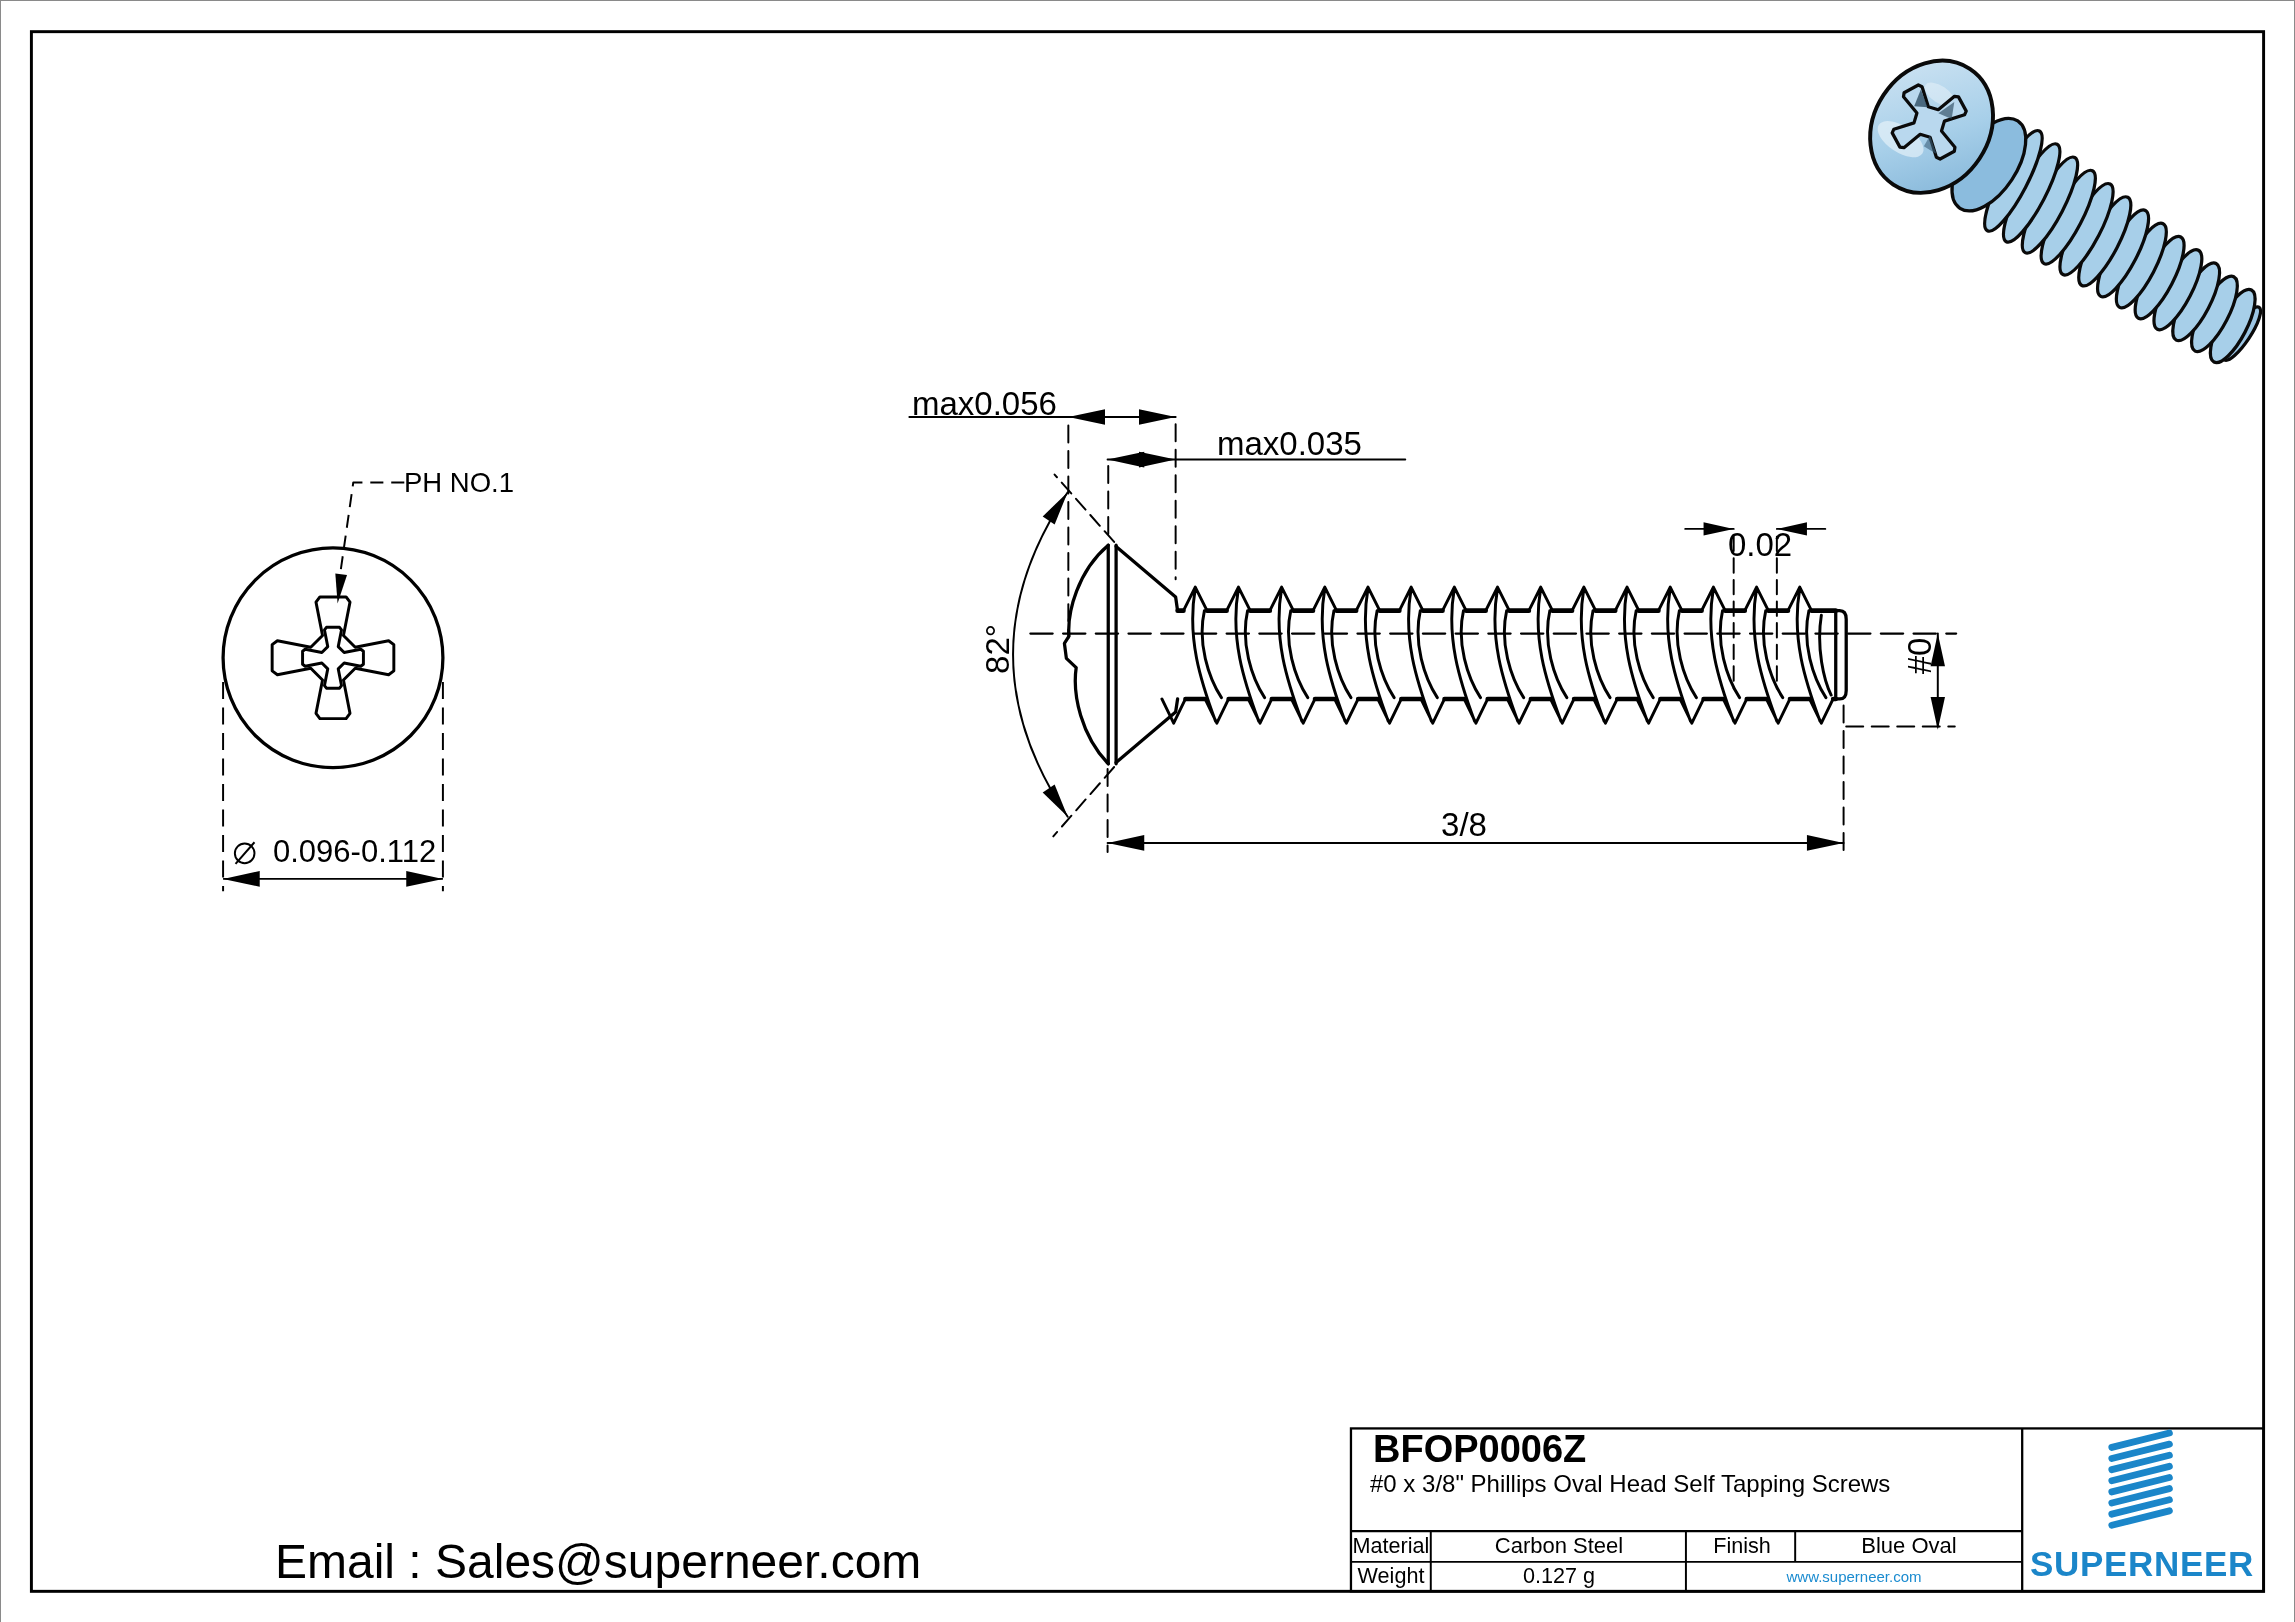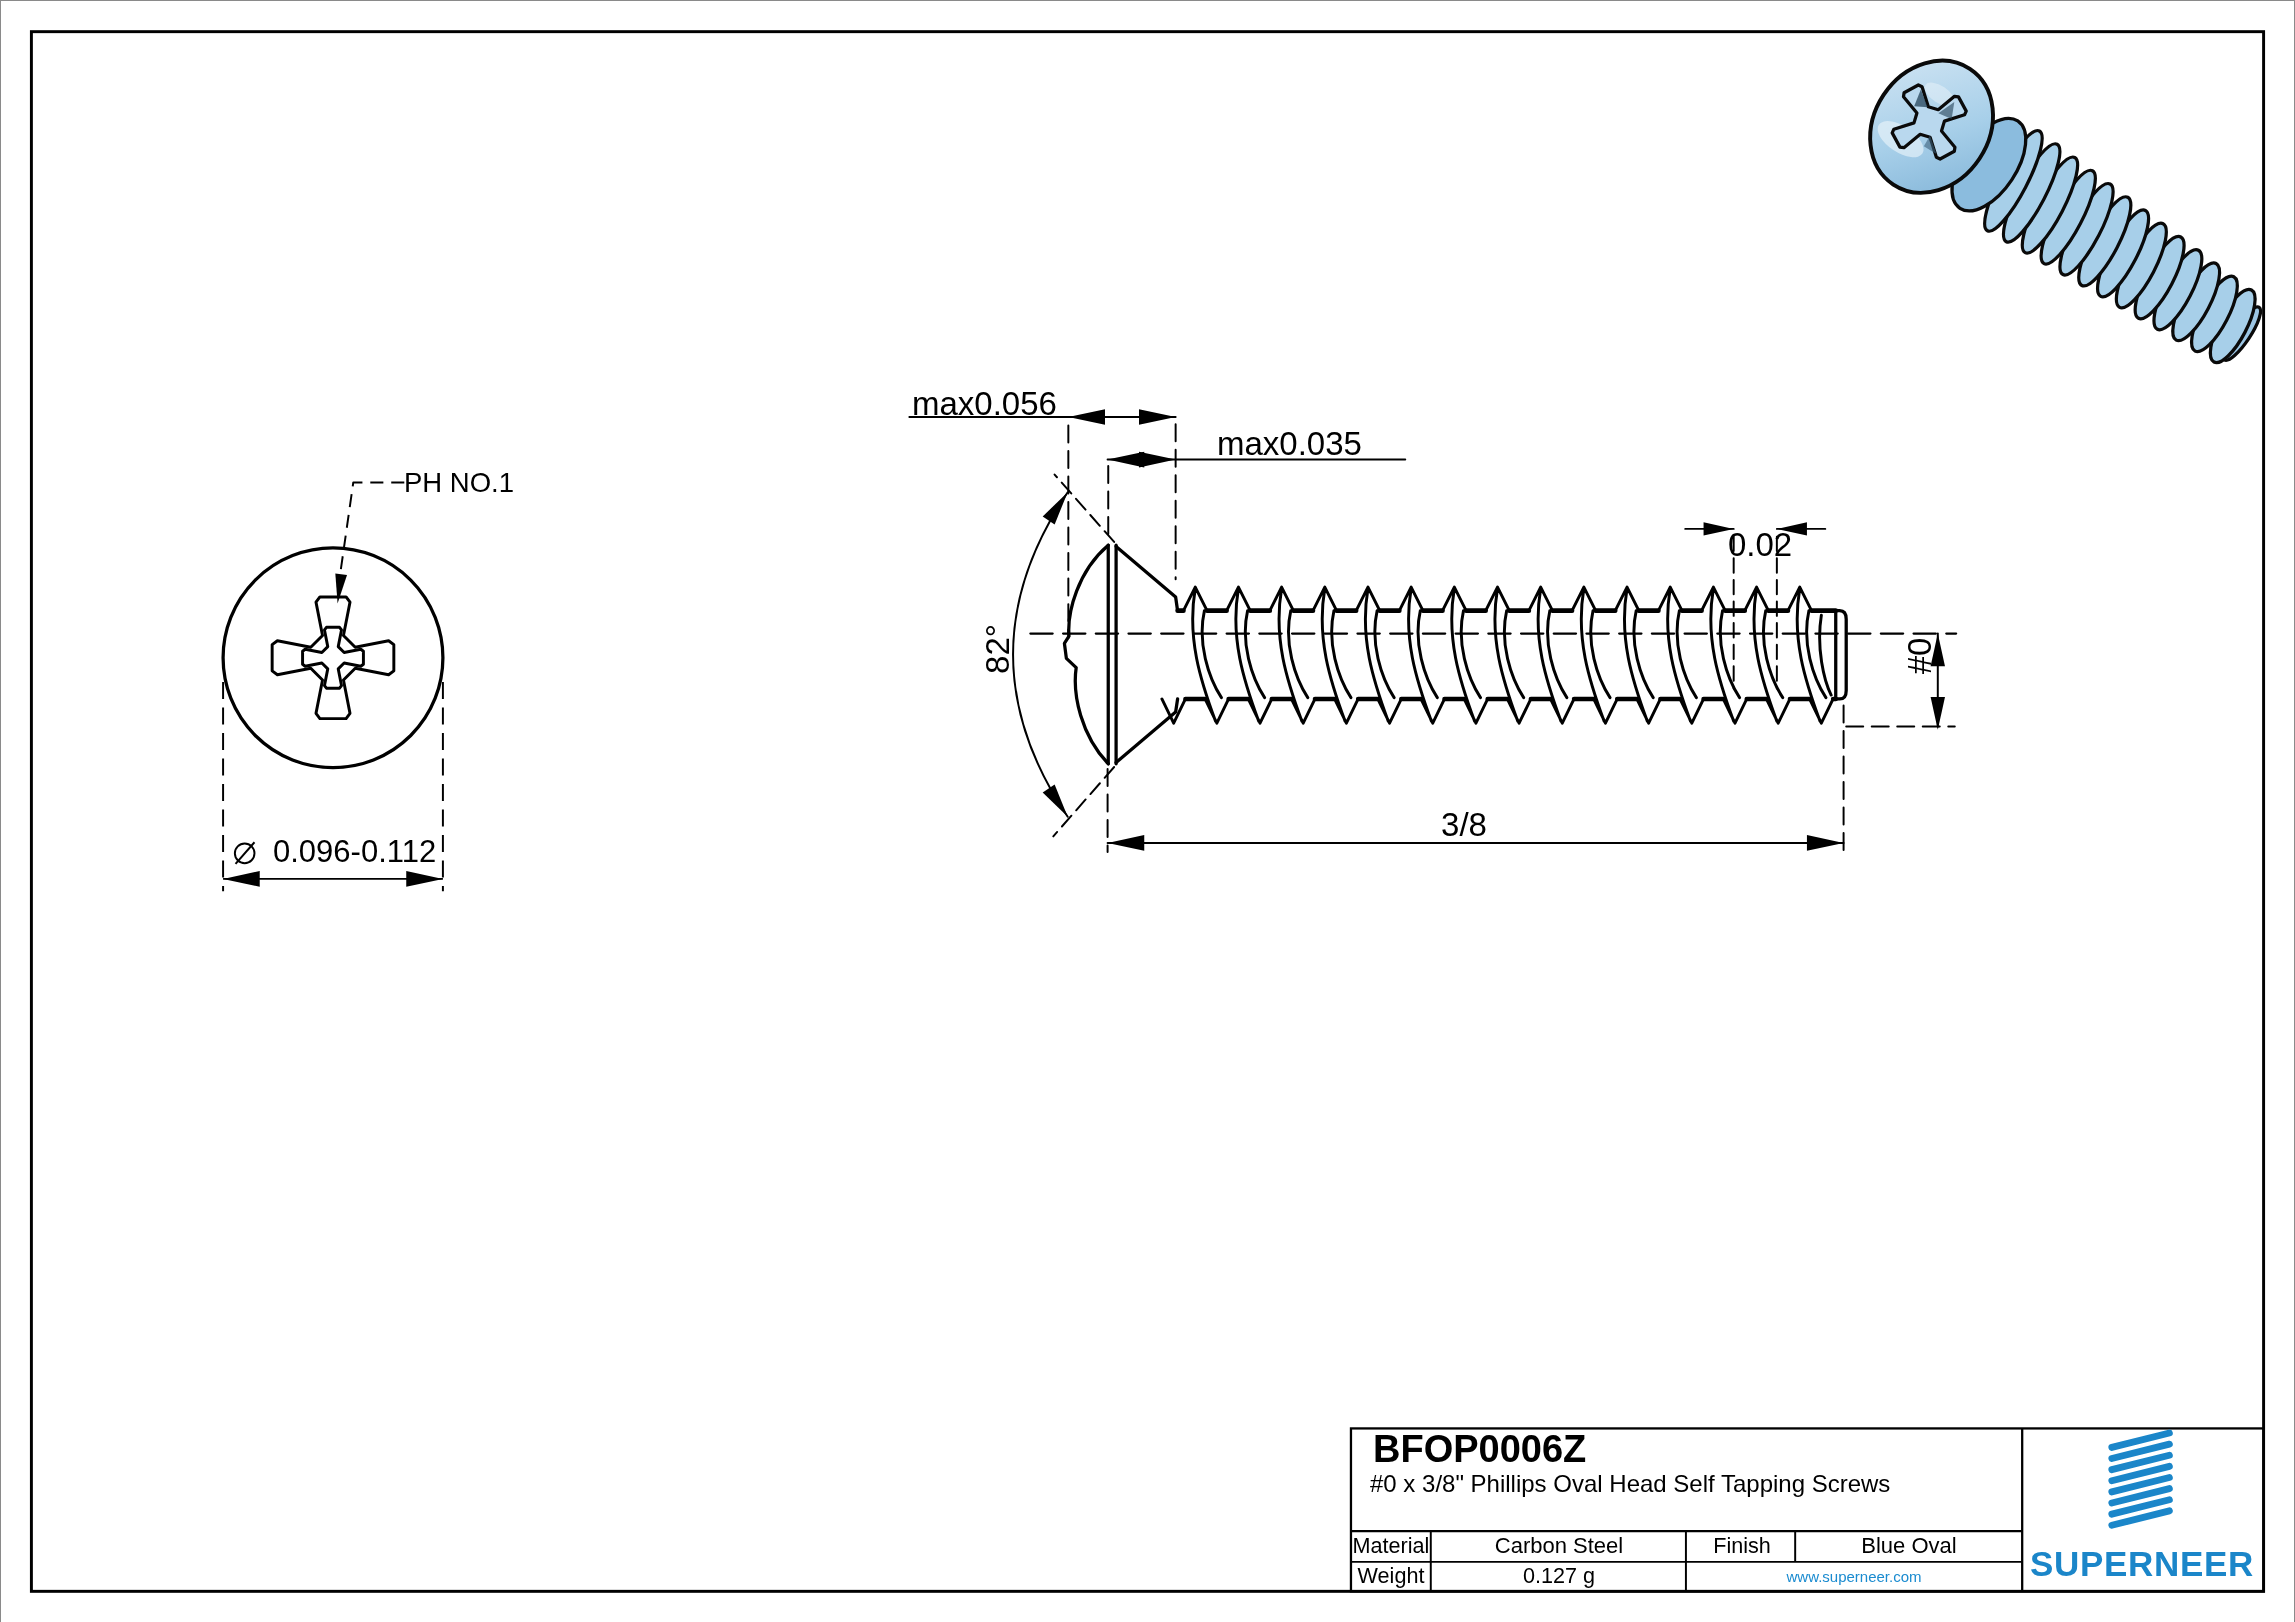--- a/index.html
+++ b/index.html
@@ -168,6 +168,7 @@
 <div class="lbl rot" style="left:1919px;top:656px;font-size:33px;">#0</div>
 <div class="lbl ctr" style="left:1464px;top:824px;font-size:33px;">3/8</div>
 
+<div class="lbl" style="left:275px;top:1538px;font-size:48px;">Email : Sales@superneer.com</div>
 
 <div class="lbl b" style="left:1373px;top:1430px;font-size:38px;">BFOP0006Z</div>
 <div class="lbl" style="left:1370px;top:1472px;font-size:24px;">#0 x 3/8" Phillips Oval Head Self Tapping Screws</div>

